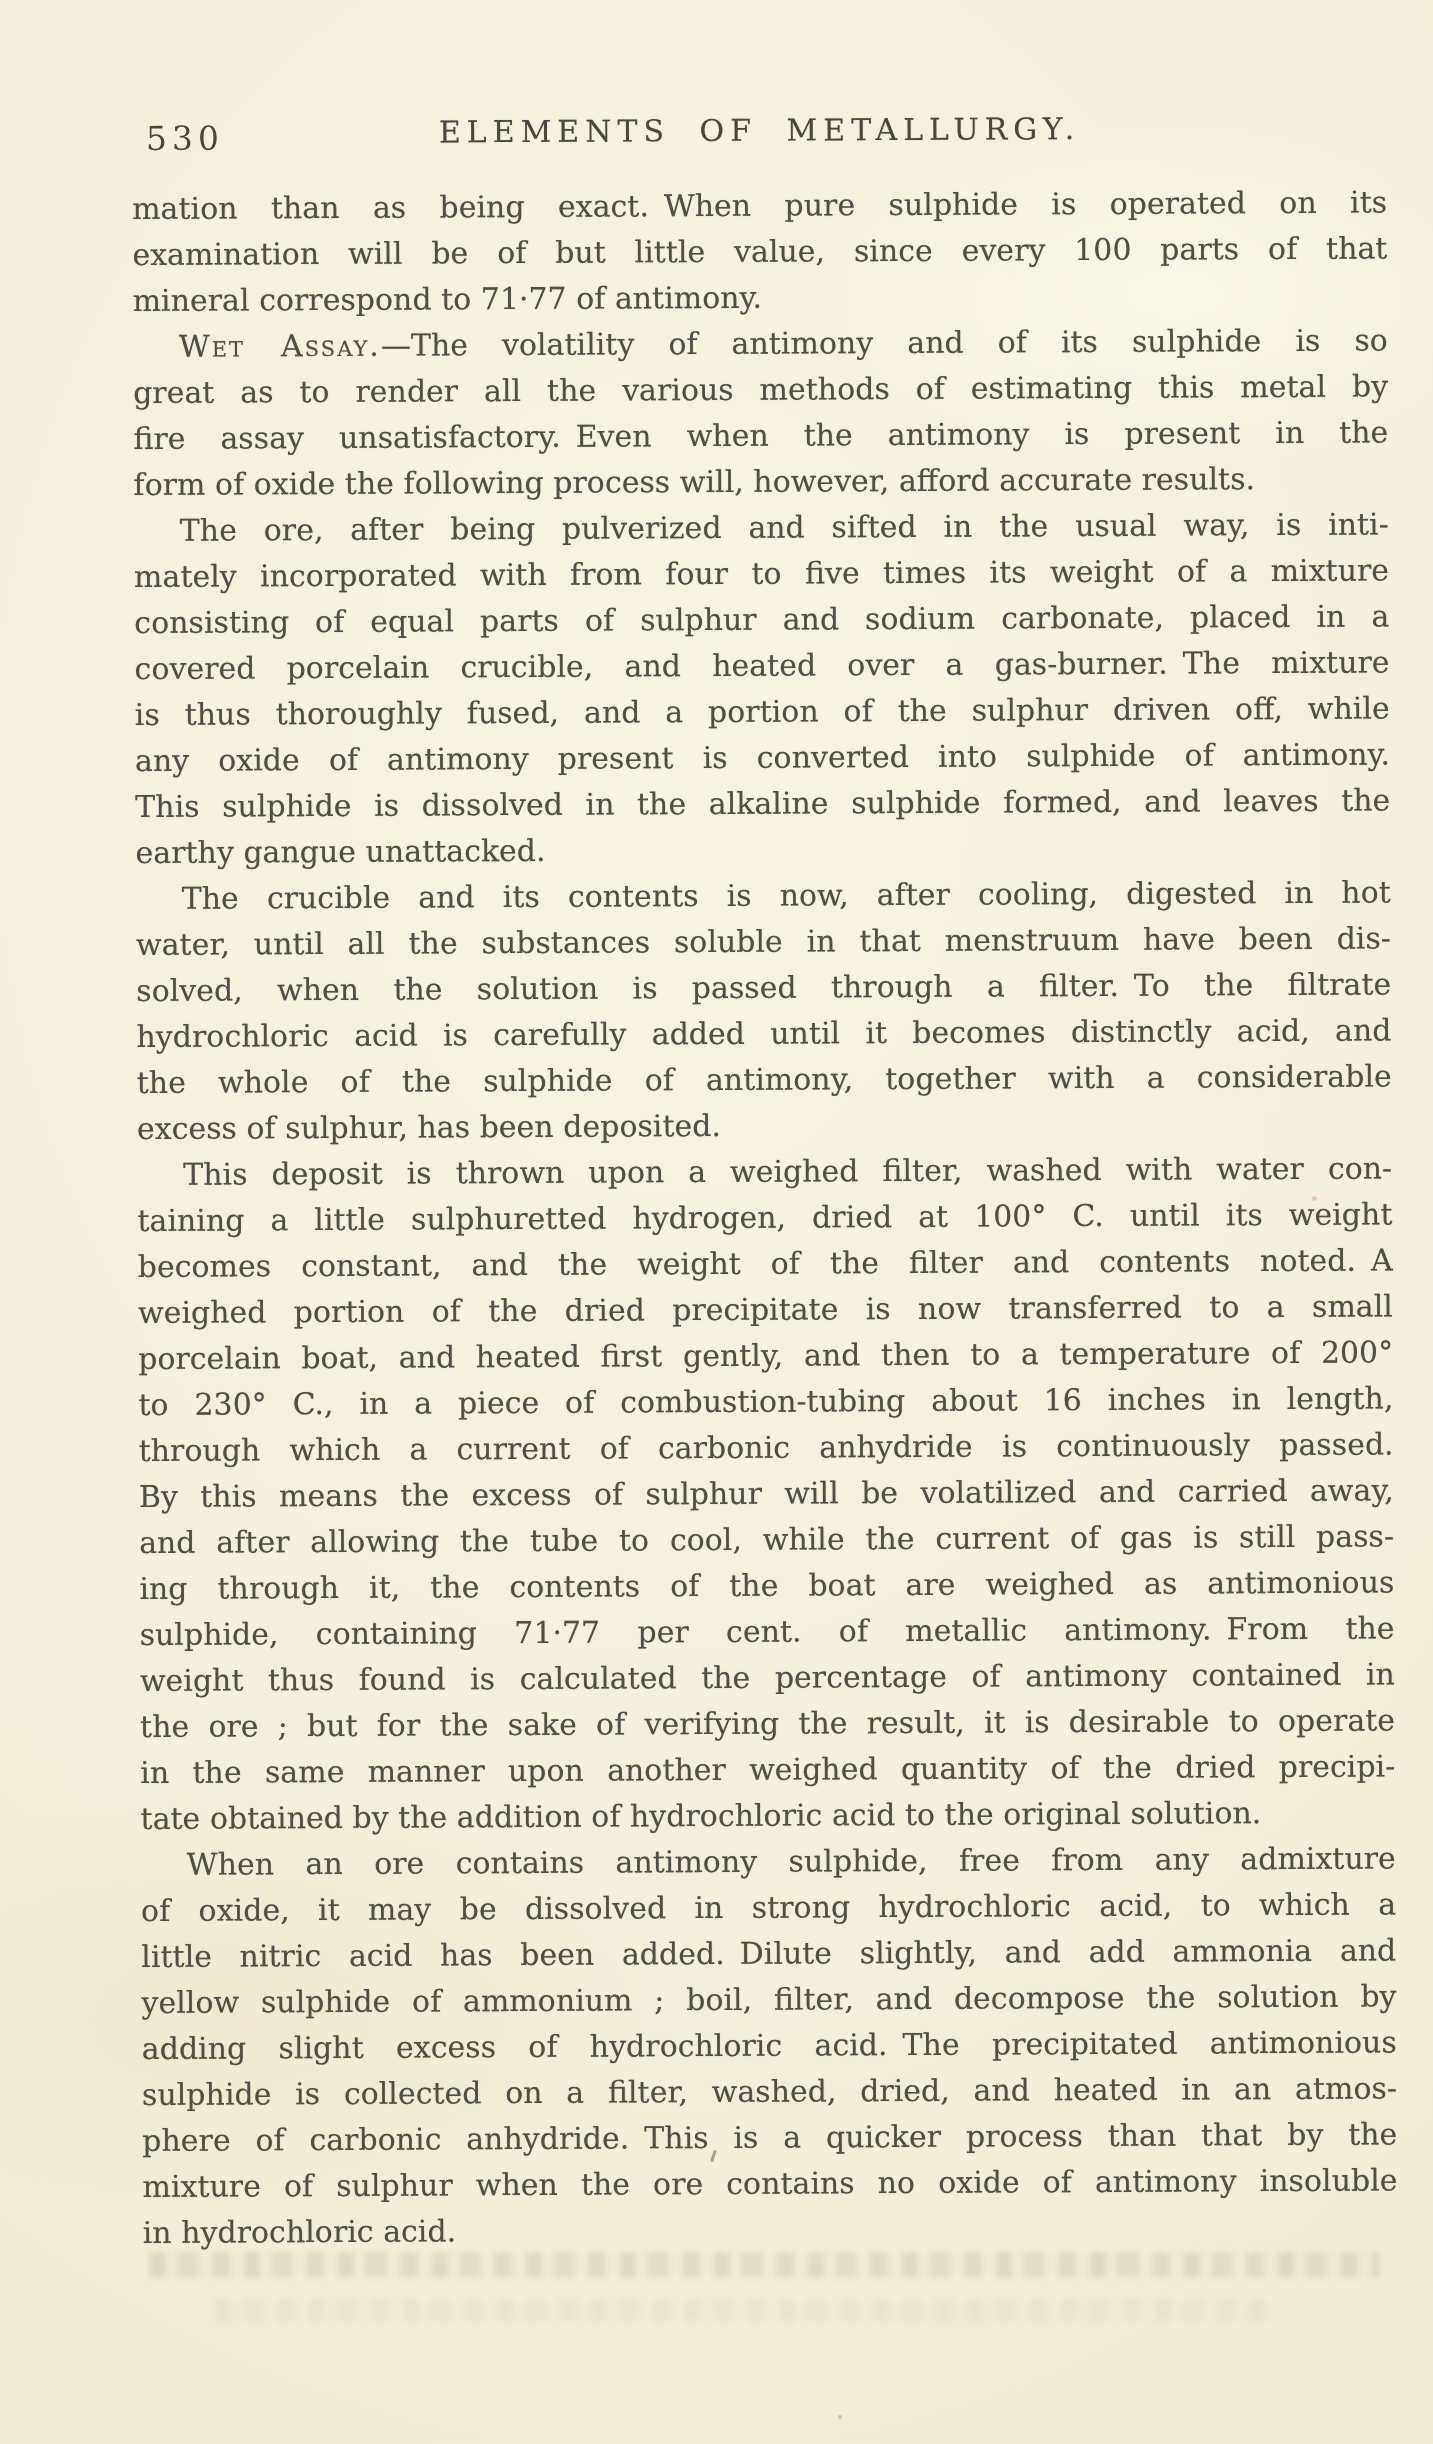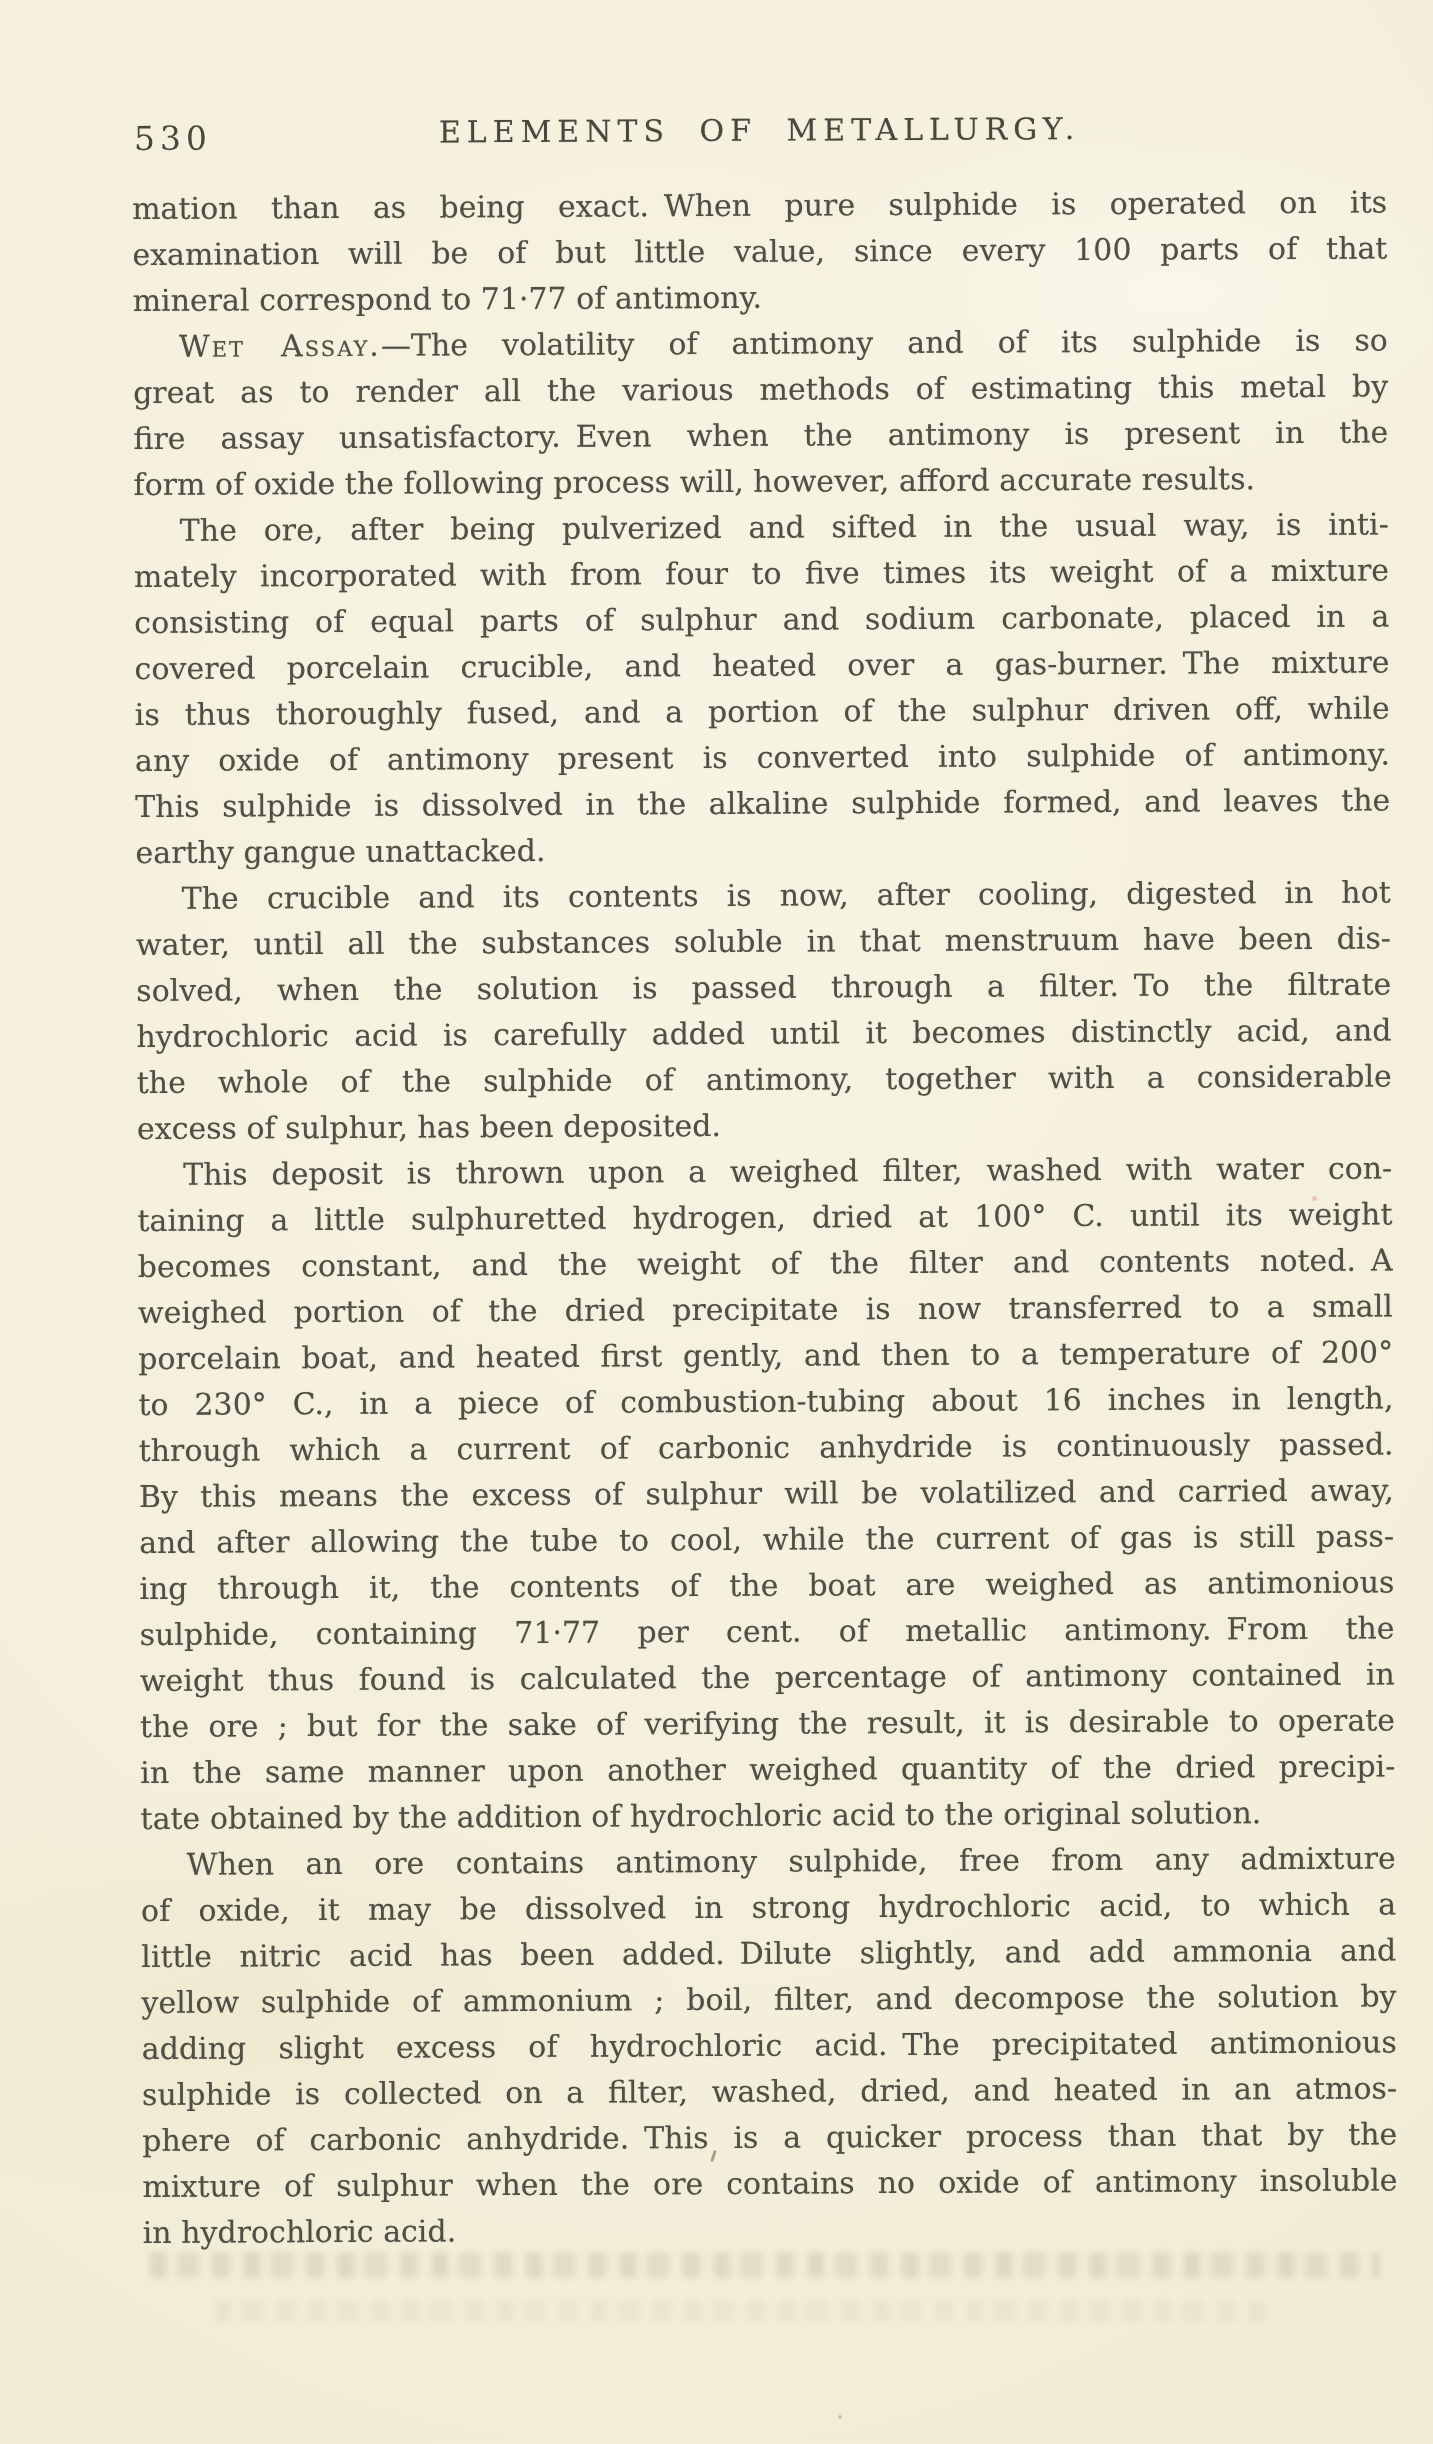--- a/index.html
+++ b/index.html
@@ -23,7 +23,7 @@
     color: #49483f;
   }
   .page-number {
-    position: absolute; left: 2px; top: 3px;
+    position: absolute; left: 14px; top: 3px;
     font-size: 33px; letter-spacing: 5px;
   }
   .running-title {

